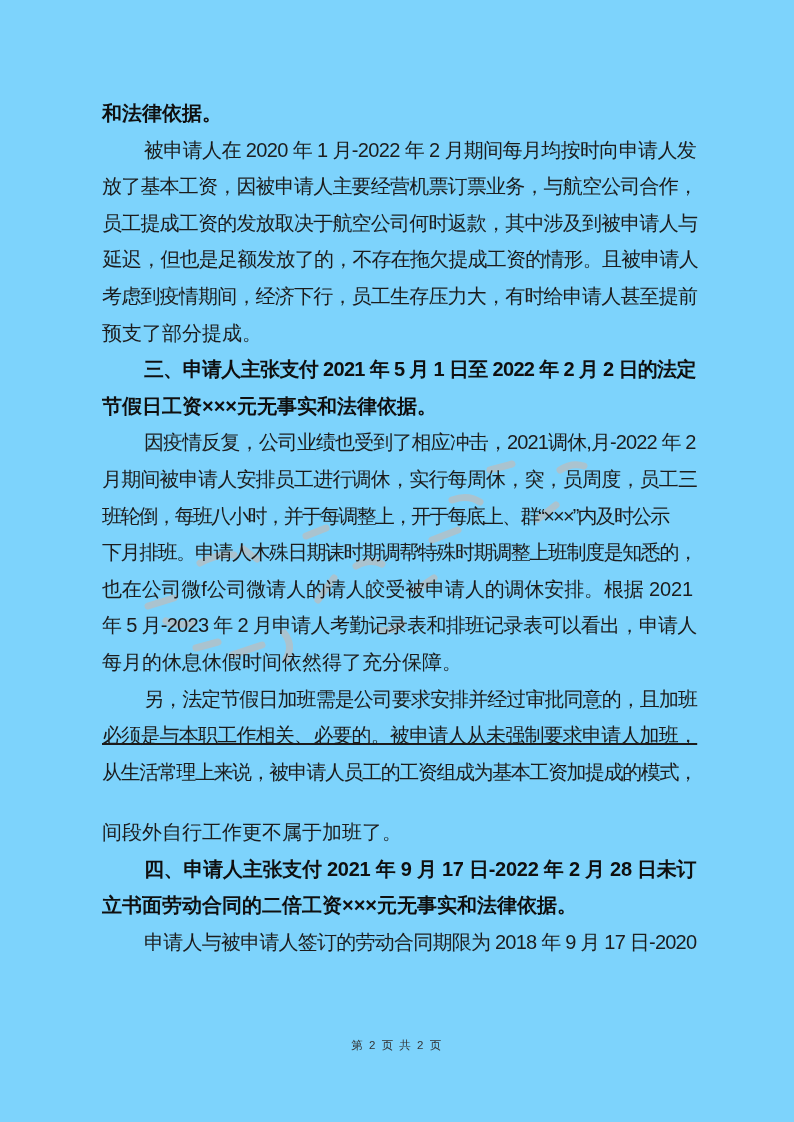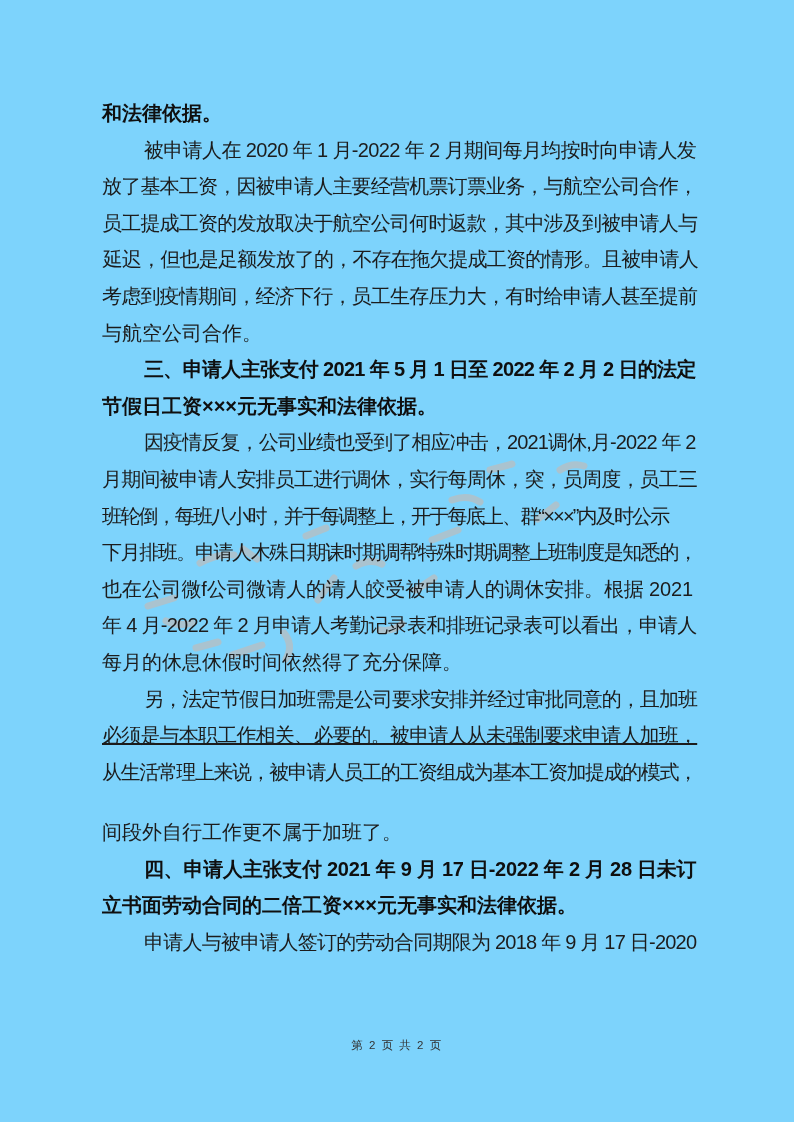--- a/index.html
+++ b/index.html
@@ -66,7 +66,7 @@
       <div class="line" style="text-indent: 0px; letter-spacing: -0.8px;">员工提成工资的发放取决于航空公司何时返款，其中涉及到被申请人与</div>
       <div class="line" style="text-indent: 0px; letter-spacing: -0.8px; text-align: right;">延迟，但也是足额发放了的，不存在拖欠提成工资的情形。且被申请人</div>
       <div class="line" style="text-indent: 0px; letter-spacing: -0.8px;">考虑到疫情期间，经济下行，员工生存压力大，有时给申请人甚至提前</div>
-      <div class="line" style="text-indent: 0px; letter-spacing: 0px;">与航空公司合作。</div>
+      <div class="line" style="text-indent: 0px; letter-spacing: 0px;">预支了部分提成。</div>
       <div class="line b" style="text-indent: 42px; letter-spacing: -0.66px;">三、申请人主张支付 2021 年 5 月 1 日至 2022 年 2 月 2 日的法定</div>
       <div class="line b" style="text-indent: 0px; letter-spacing: 0px;">节假日工资×××元无事实和法律依据。</div>
       <div class="line" style="text-indent: 42px; letter-spacing: -0.89px;">因疫情反复，公司业绩也受到了相应冲击，2021调休,月-2022 年 2</div>

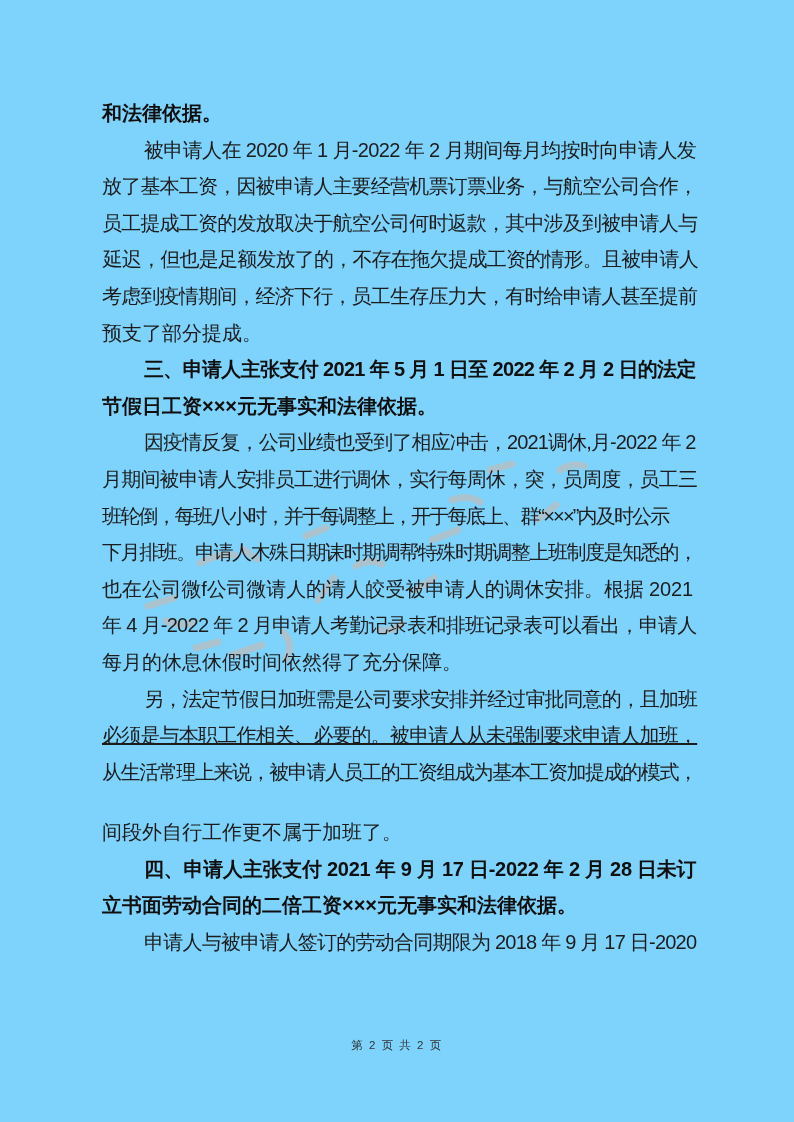--- a/index.html
+++ b/index.html
@@ -74,7 +74,7 @@
       <div class="line" style="text-indent: 0px; letter-spacing: -1.82px;">班轮倒，每班八小时，并于每调整上，开于每底上、群“×××”内及时公示</div>
       <div class="line" style="text-indent: 0px; letter-spacing: -1.42px;">下月排班。申请人木殊日期诔时期调帮特殊时期调整上班制度是知悉的，</div>
       <div class="line" style="text-indent: 0px; letter-spacing: -0.14px;">也在公司微f公司微请人的请人皎受被申请人的调休安排。根据 2021</div>
-      <div class="line" style="text-indent: 0px; letter-spacing: -0.7px;">年 4 月-2022 年 2 月申请人考勤记录表和排班记录表可以看出，申请人</div>
+      <div class="line" style="text-indent: 0px; letter-spacing: -0.7px;">年 5 月-2023 年 2 月申请人考勤记录表和排班记录表可以看出，申请人</div>
       <div class="line" style="text-indent: 0px; letter-spacing: 0px;">每月的休息休假时间依然得了充分保障。</div>
       <div class="line" style="text-indent: 42px; letter-spacing: -0.93px;">另，法定节假日加班需是公司要求安排并经过审批同意的，且加班</div>
       <div class="line" style="text-indent: 0px; letter-spacing: -0.8px; text-decoration: underline;">必须是与本职工作相关、必要的。被申请人从未强制要求申请人加班，</div>

